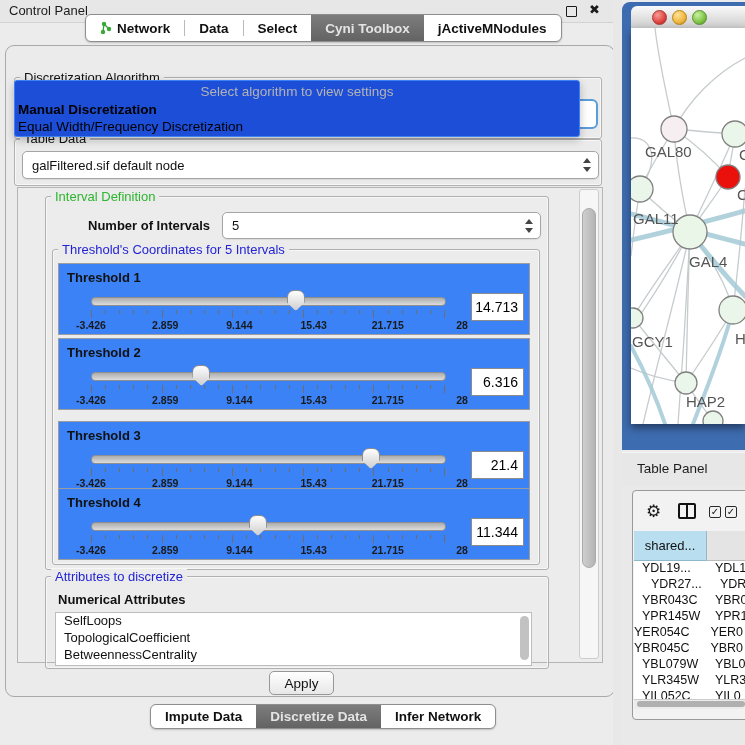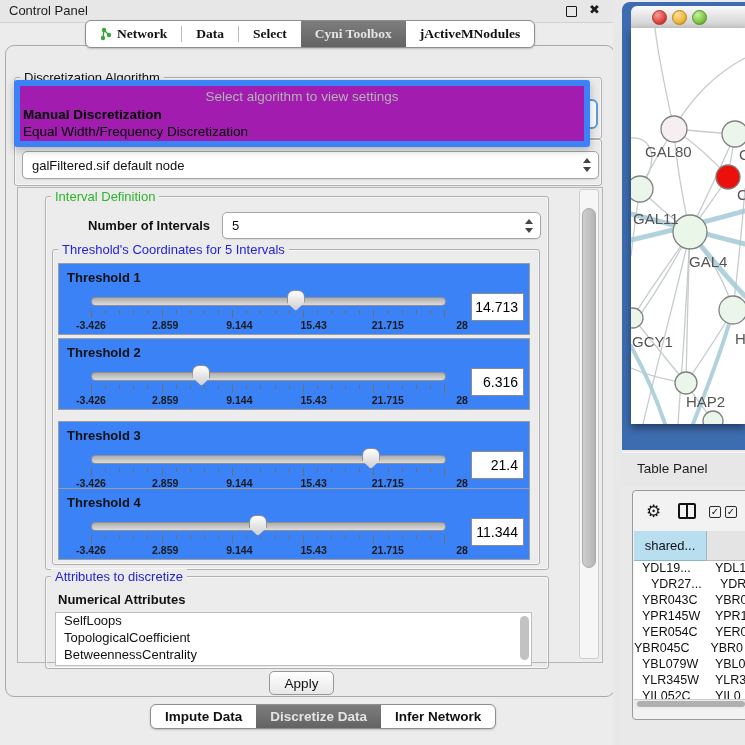--- a/index.html
+++ b/index.html
@@ -17,7 +17,7 @@
 
   .tabbar{display:flex;align-items:stretch;background:#fff;border:1px solid #8e8e8e;border-radius:6px;overflow:hidden;
           box-shadow:0 1px 2px rgba(0,0,0,.2);}
-  #top-tab-bar{left:85px;top:20px;height:26px;z-index:30;font-family:Liberation Serif, serif;}
+  #top-tab-bar{left:85px;top:14px;height:26px;z-index:30;}
   #bottom-tab-bar{left:150px;top:704px;height:23px;z-index:5;}
   .tab{display:flex;align-items:center;gap:5px;padding:0 14px;font-size:13.5px;font-weight:bold;color:#111;cursor:default;white-space:nowrap;}
   .tab.sel{background:linear-gradient(#7d7d7d,#636363);color:#e4e4e4;}

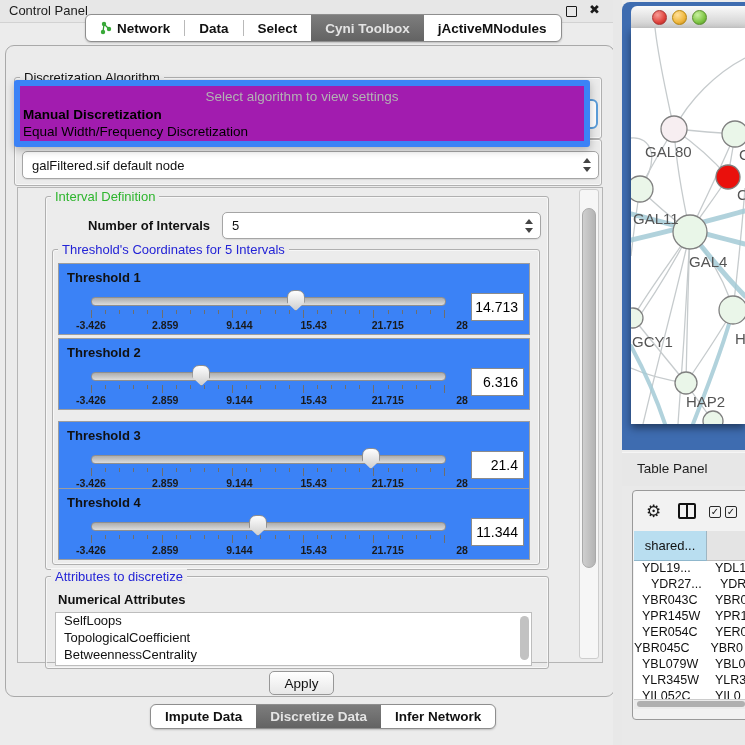--- a/index.html
+++ b/index.html
@@ -36,7 +36,7 @@
   .spin::after{content:"";position:absolute;left:1px;bottom:0;border-left:4px solid transparent;border-right:4px solid transparent;border-top:5px solid #444;}
 
   
-  #algo-popup{left:14px;top:80px;width:564px;height:55px;background:#a21caf;border:6px solid #3b82f6;border-radius:3px;
+  #algo-popup{left:14px;top:80px;width:564px;height:55px;background:#1d4ed8;border:1px solid #3b82f6;border-radius:3px;
               box-shadow:0 3px 8px rgba(0,0,0,.25);z-index:50;}
   #algo-popup .hint{position:absolute;left:0;right:0;top:3px;text-align:center;color:#b3b3b3;font-size:13.5px;}
   .popt{position:relative;font-size:13.5px;padding:1px 0 1px 3px;color:#000;}

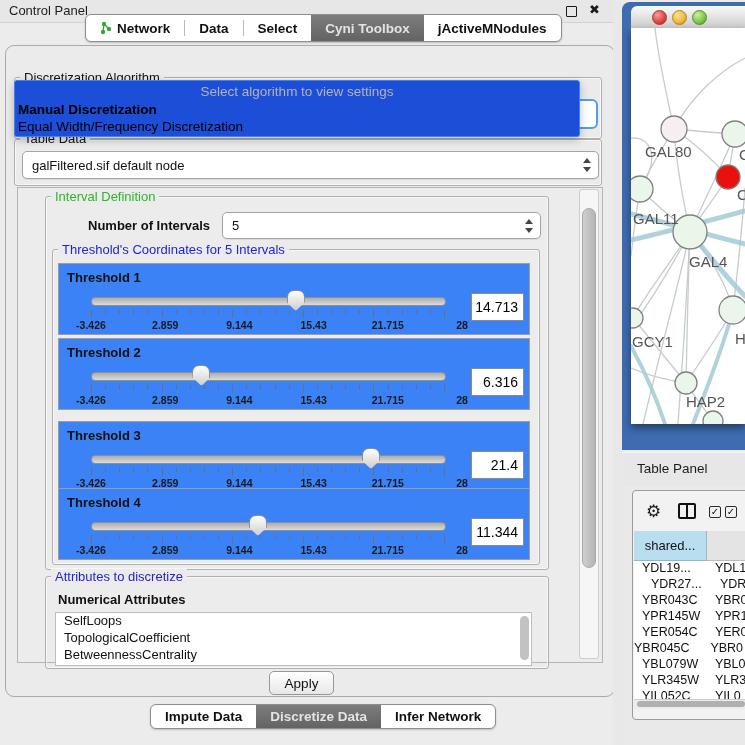--- a/index.html
+++ b/index.html
@@ -480,7 +480,7 @@
         <div class="tcell" style="width: 95px; padding-left: 6px;">YPR1</div>
       </div>
       <div class="trow">
-        <div class="tcell" style="width: 73px; padding-left: 8px;">YER054C</div>
+        <div class="tcell" style="width: 73px; ">YER054C</div>
         <div class="tcell" style="width: 95px; padding-left: 6px;">YER0</div>
       </div>
       <div class="trow">

